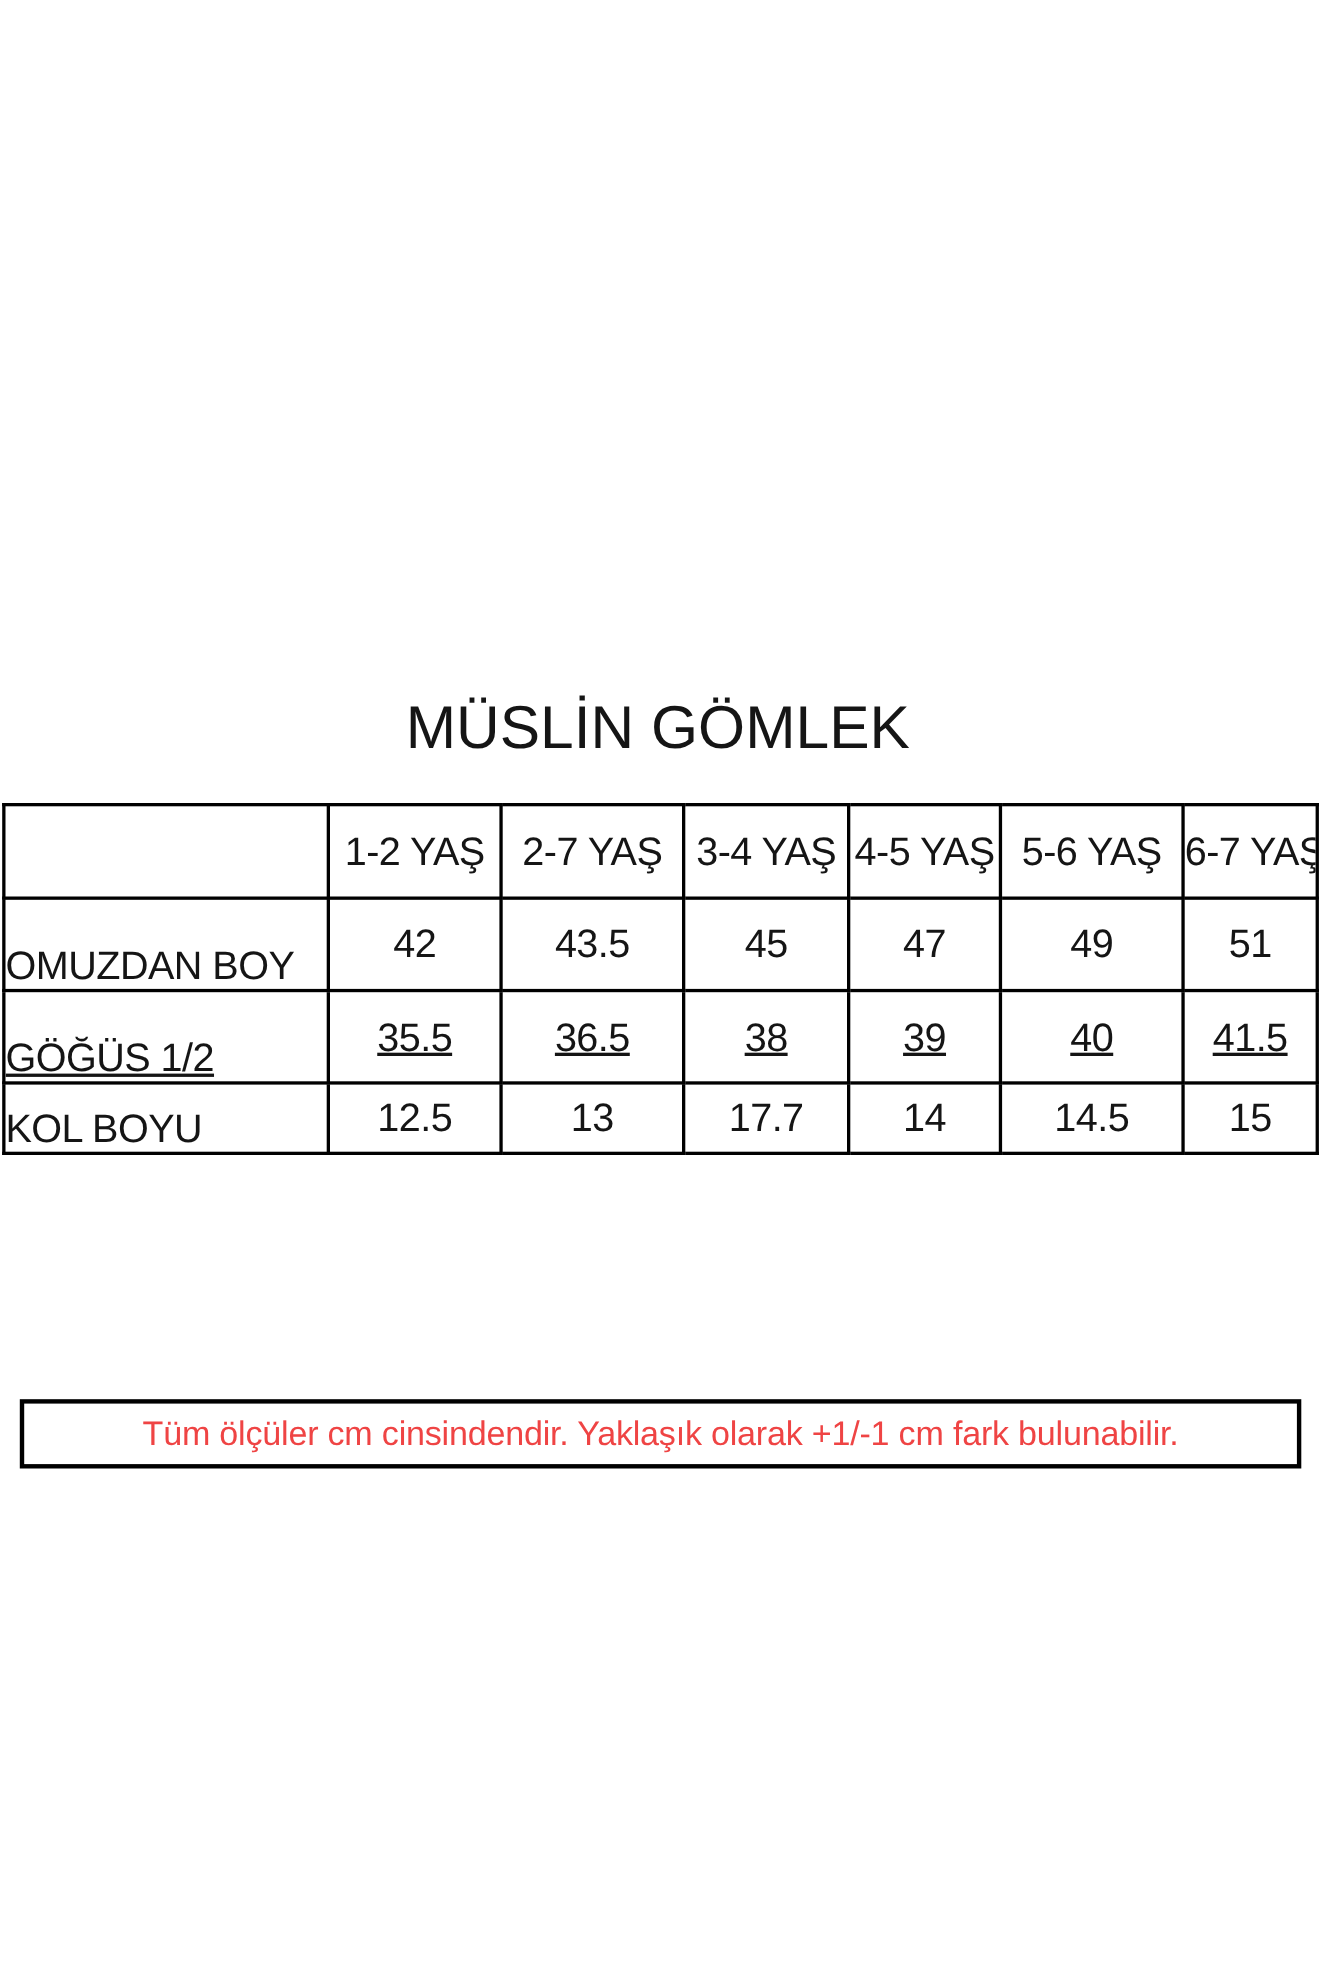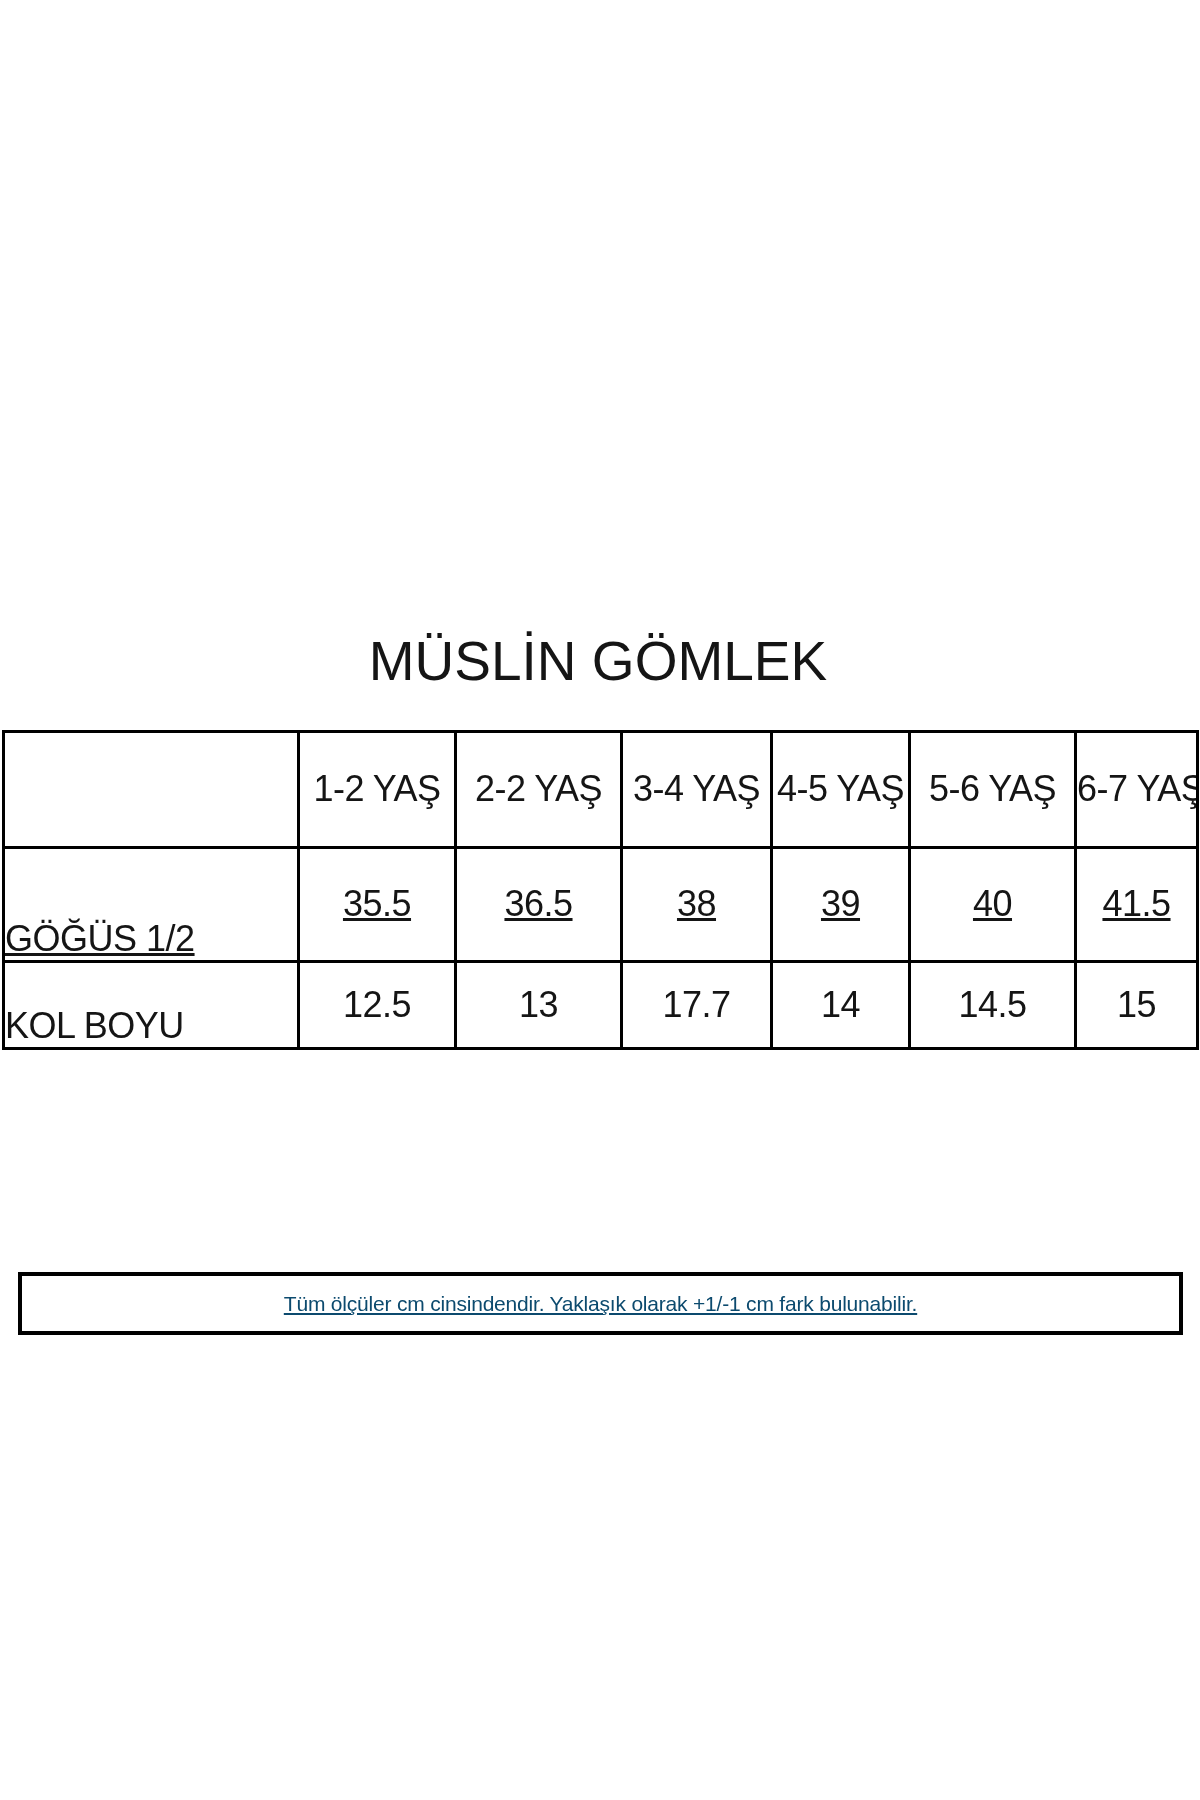--- a/index.html
+++ b/index.html
@@ -112,7 +112,7 @@
     <tr class="header-row">
       <th class="corner-cell"></th>
       <th class="col-header">1-2 YAŞ</th>
-      <th class="col-header">2-2 YAŞ</th>
+      <th class="col-header">2-7 YAŞ</th>
       <th class="col-header">3-4 YAŞ</th>
       <th class="col-header">4-5 YAŞ</th>
       <th class="col-header">5-6 YAŞ</th>

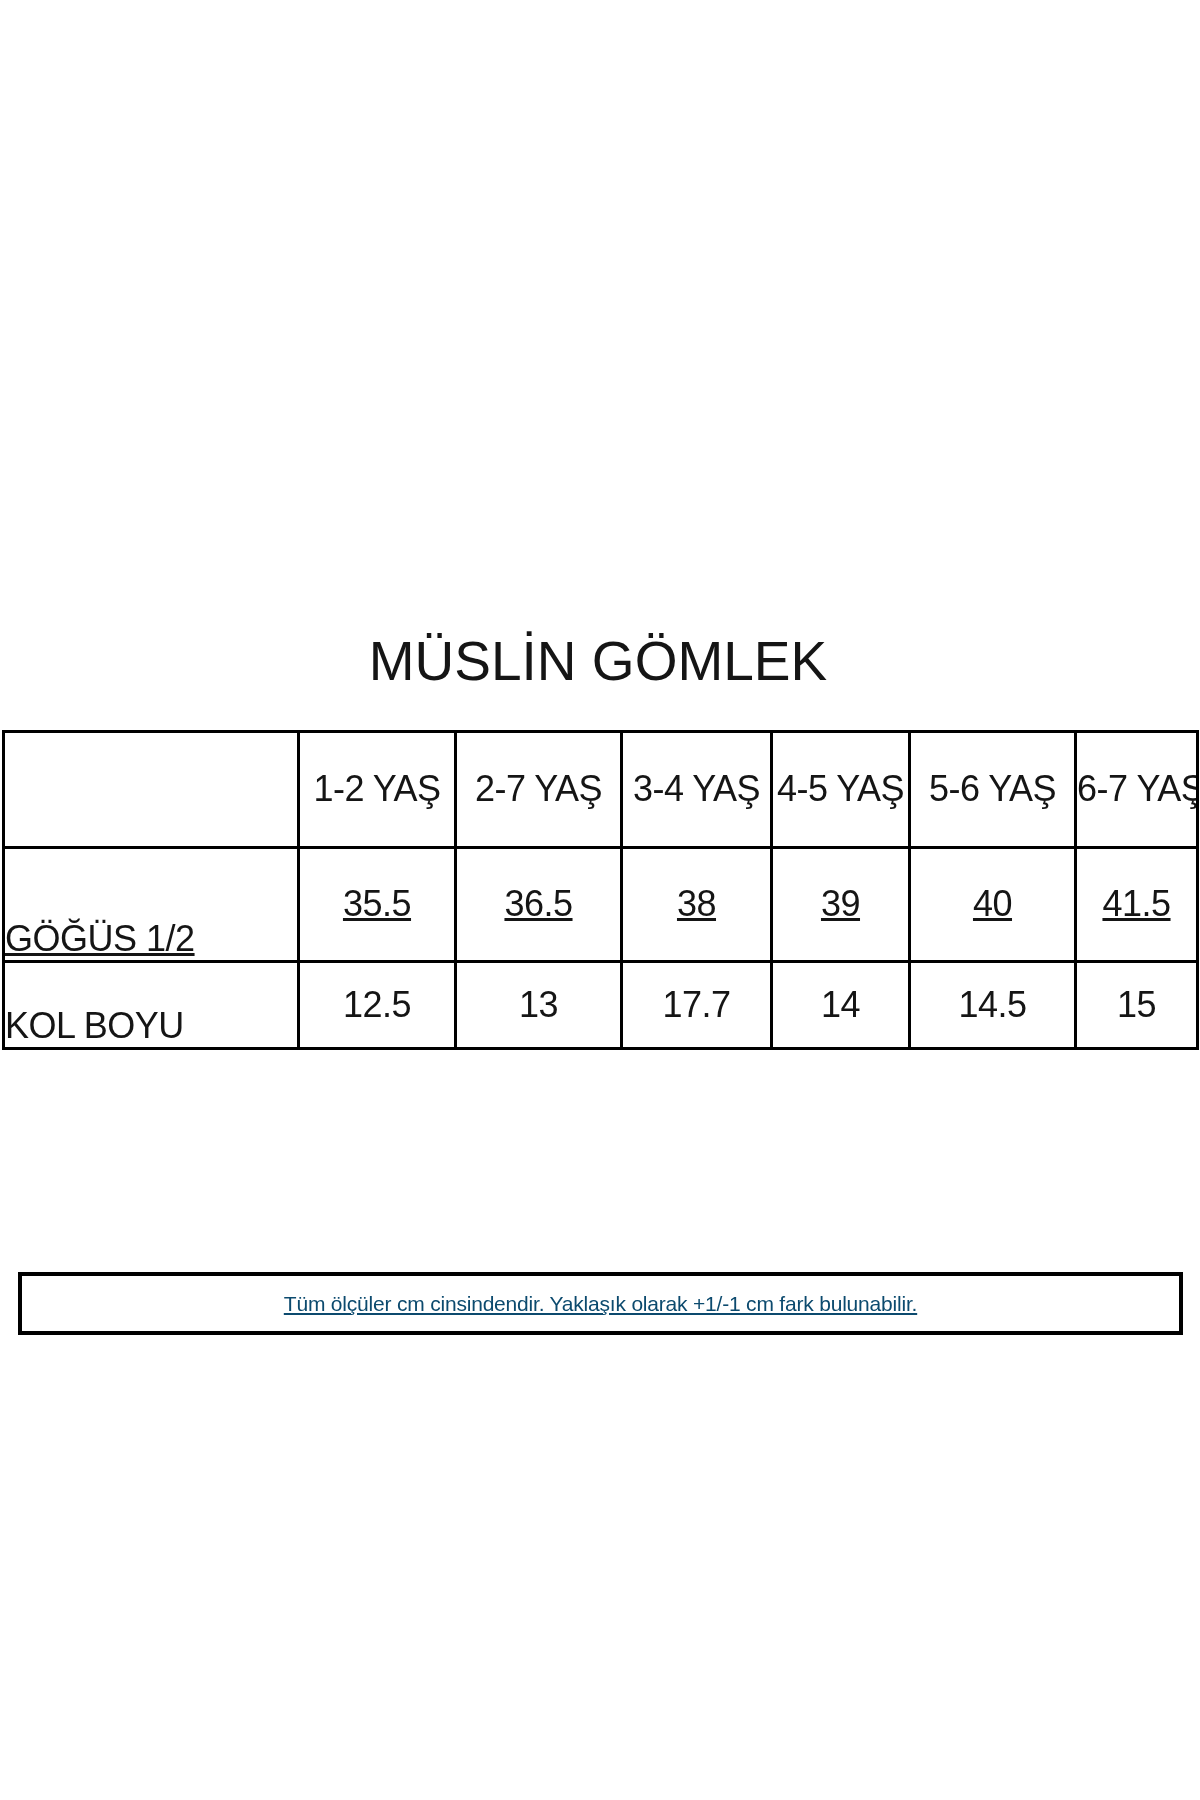--- a/index.html
+++ b/index.html
@@ -118,6 +118,15 @@
       <th class="col-header">5-6 YAŞ</th>
       <th class="col-header">6-7 YAŞ</th>
     </tr>
+    <tr class="data-row-0">
+      <th class="row-label">OMUZDAN BOY</th>
+      <td class="value-cell">42</td>
+      <td class="value-cell">43.5</td>
+      <td class="value-cell">45</td>
+      <td class="value-cell">47</td>
+      <td class="value-cell">49</td>
+      <td class="value-cell">51</td>
+    </tr>
     <tr class="data-row-1">
       <th class="row-label">GÖĞÜS 1/2</th>
       <td class="value-cell">35.5</td>

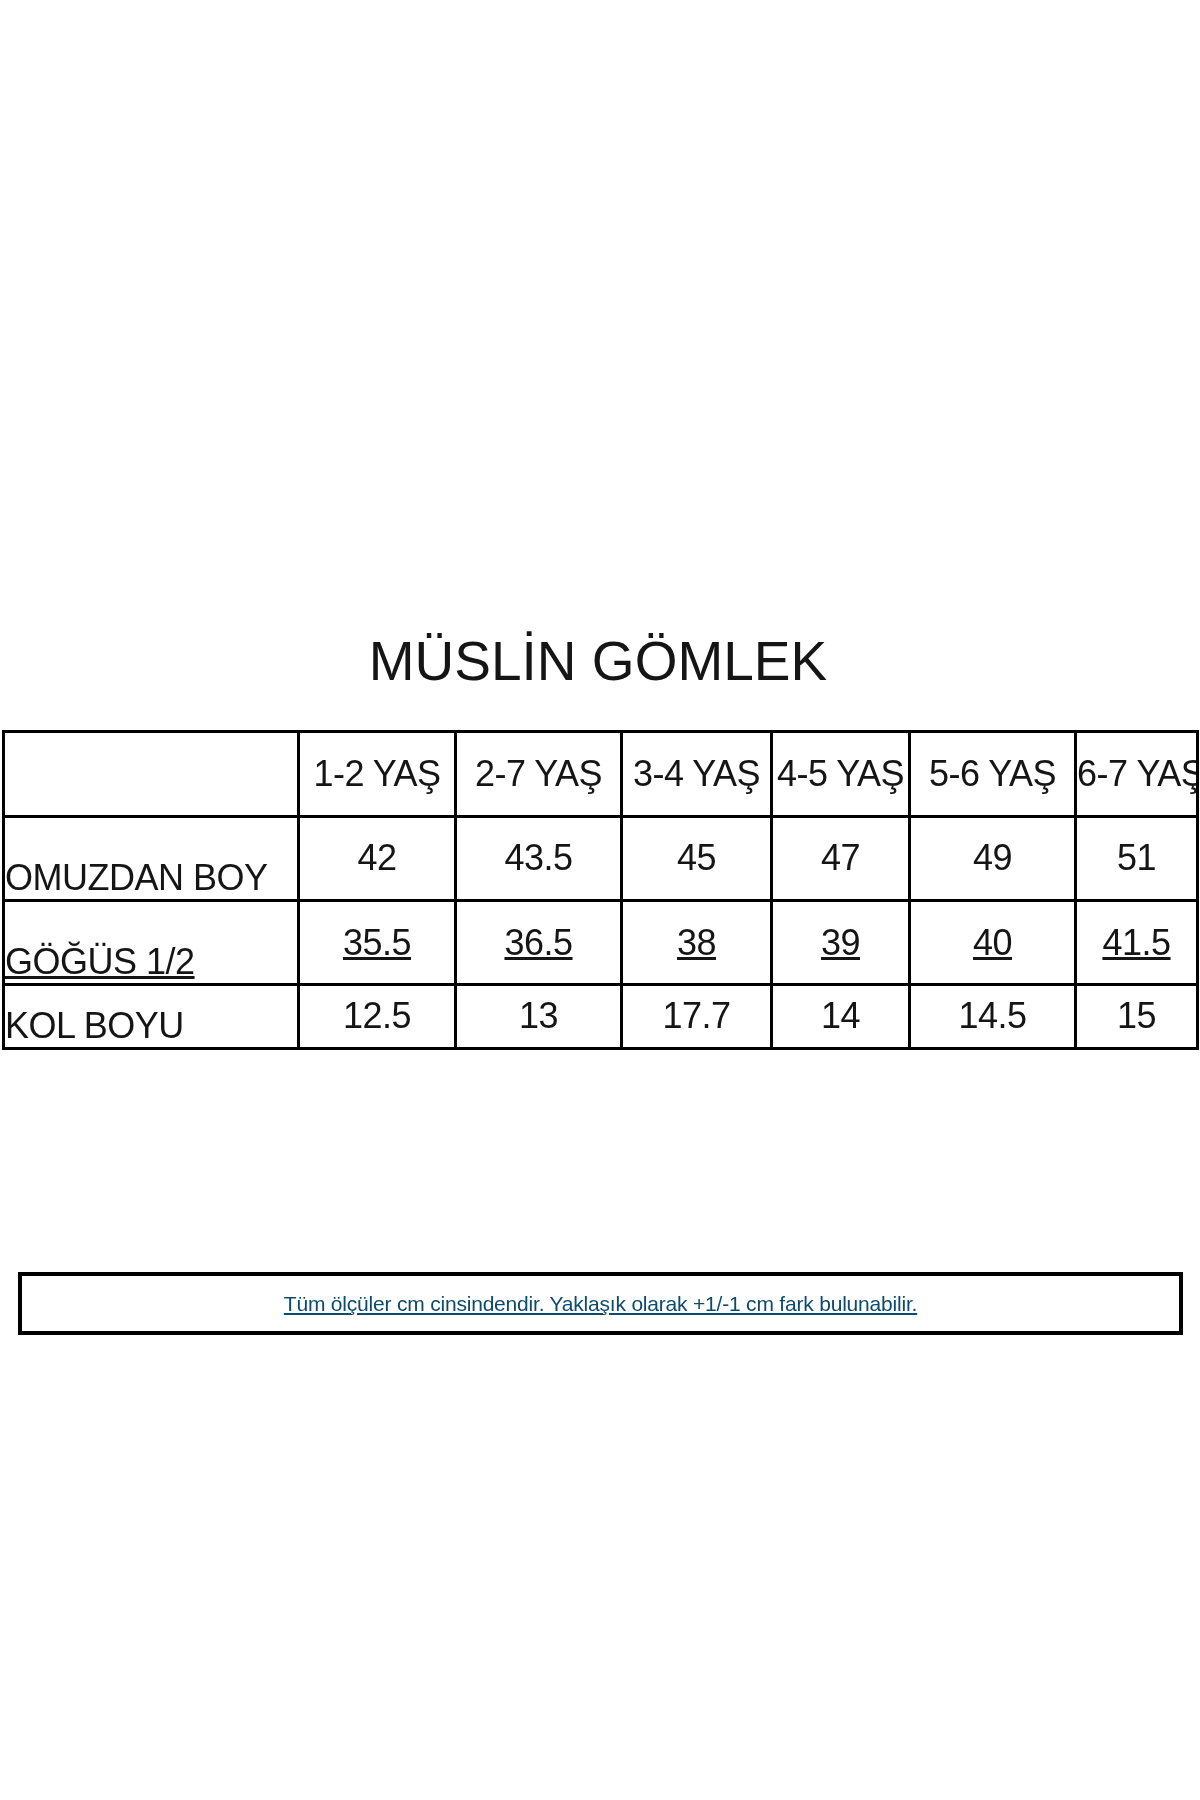--- a/index.html
+++ b/index.html
@@ -86,11 +86,10 @@
     justify-content: center;
   }
   .note-text {
-    font-size: 21px;
+    font-size: 31px;
     letter-spacing: -0.2px;
-    color: #0c4a6e;
+    color: #ef4444;
     white-space: nowrap;
-    text-decoration: underline;
   }
 </style>
 </head>

